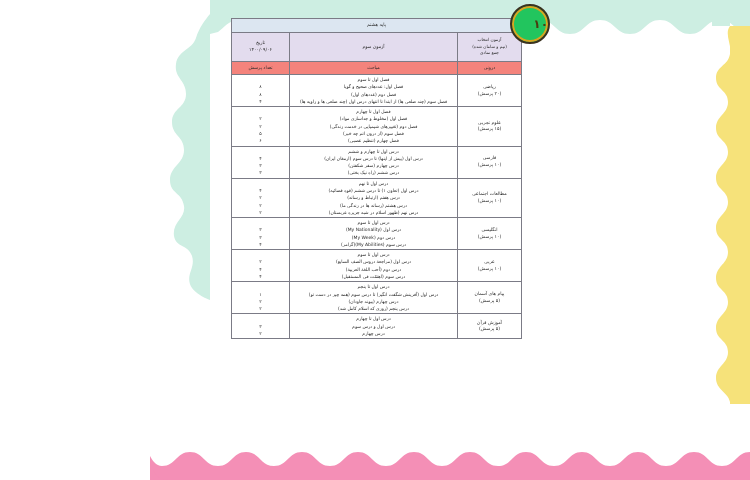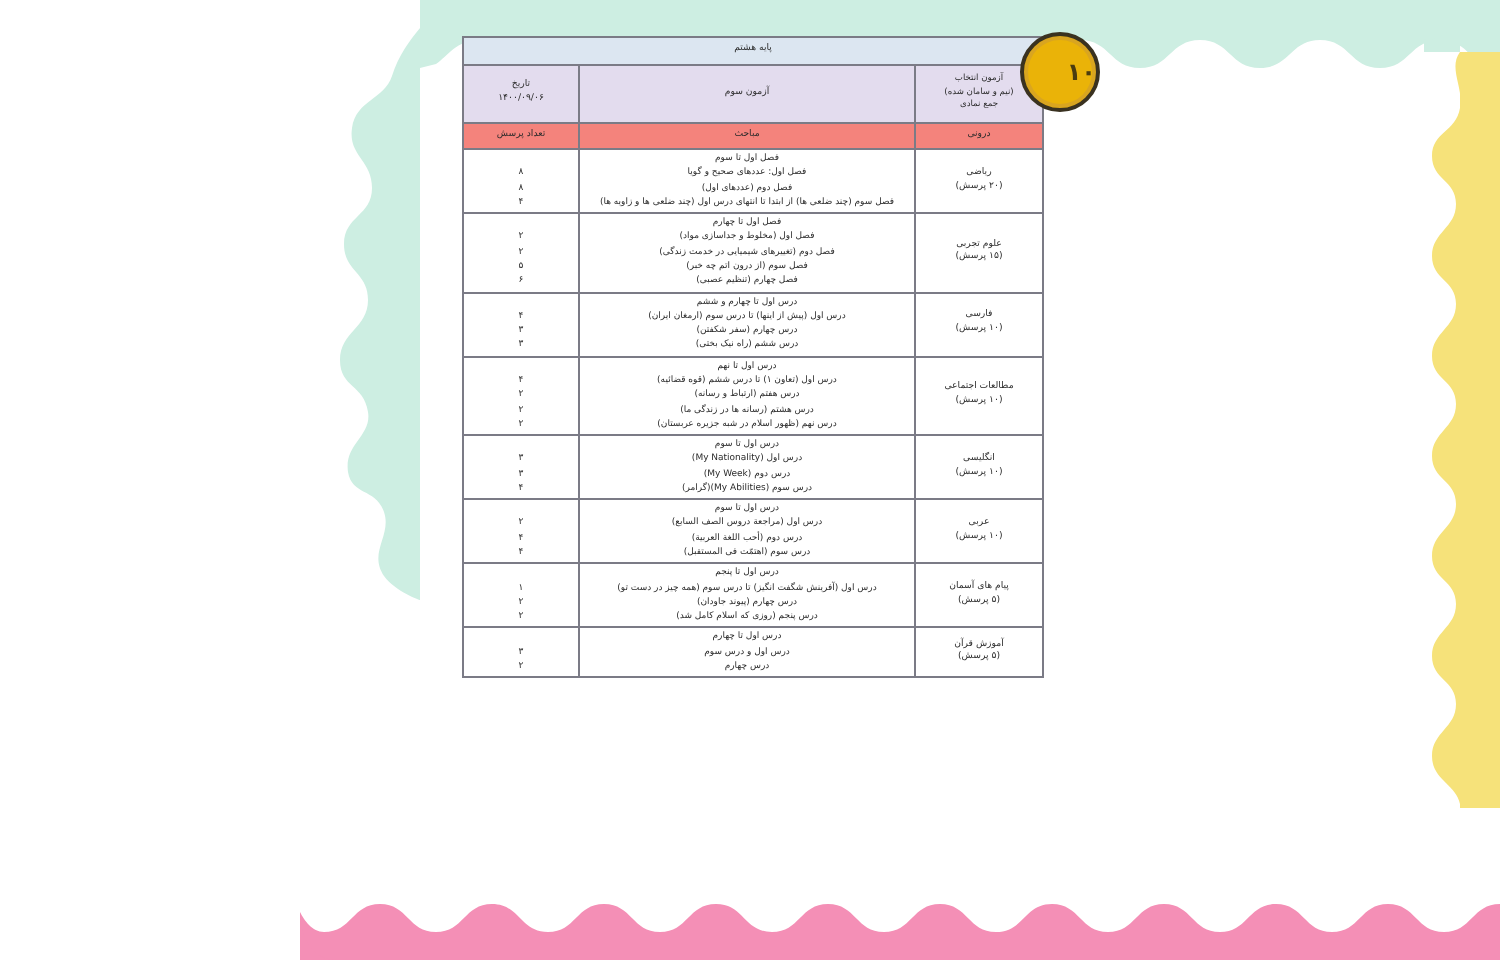--- a/index.html
+++ b/index.html
@@ -27,12 +27,12 @@
   
   .page-badge {
     position: absolute;
-    top: 16px;
+    top: 4px;
     left: 510px;
     width: 36px;
     height: 36px;
     border-radius: 50%;
-    background: #eab308;
+    background: #22c55e;
     border: 2.5px solid #3a3220;
     box-shadow: inset 0 0 0 2px #d9a520;
     display: flex;

